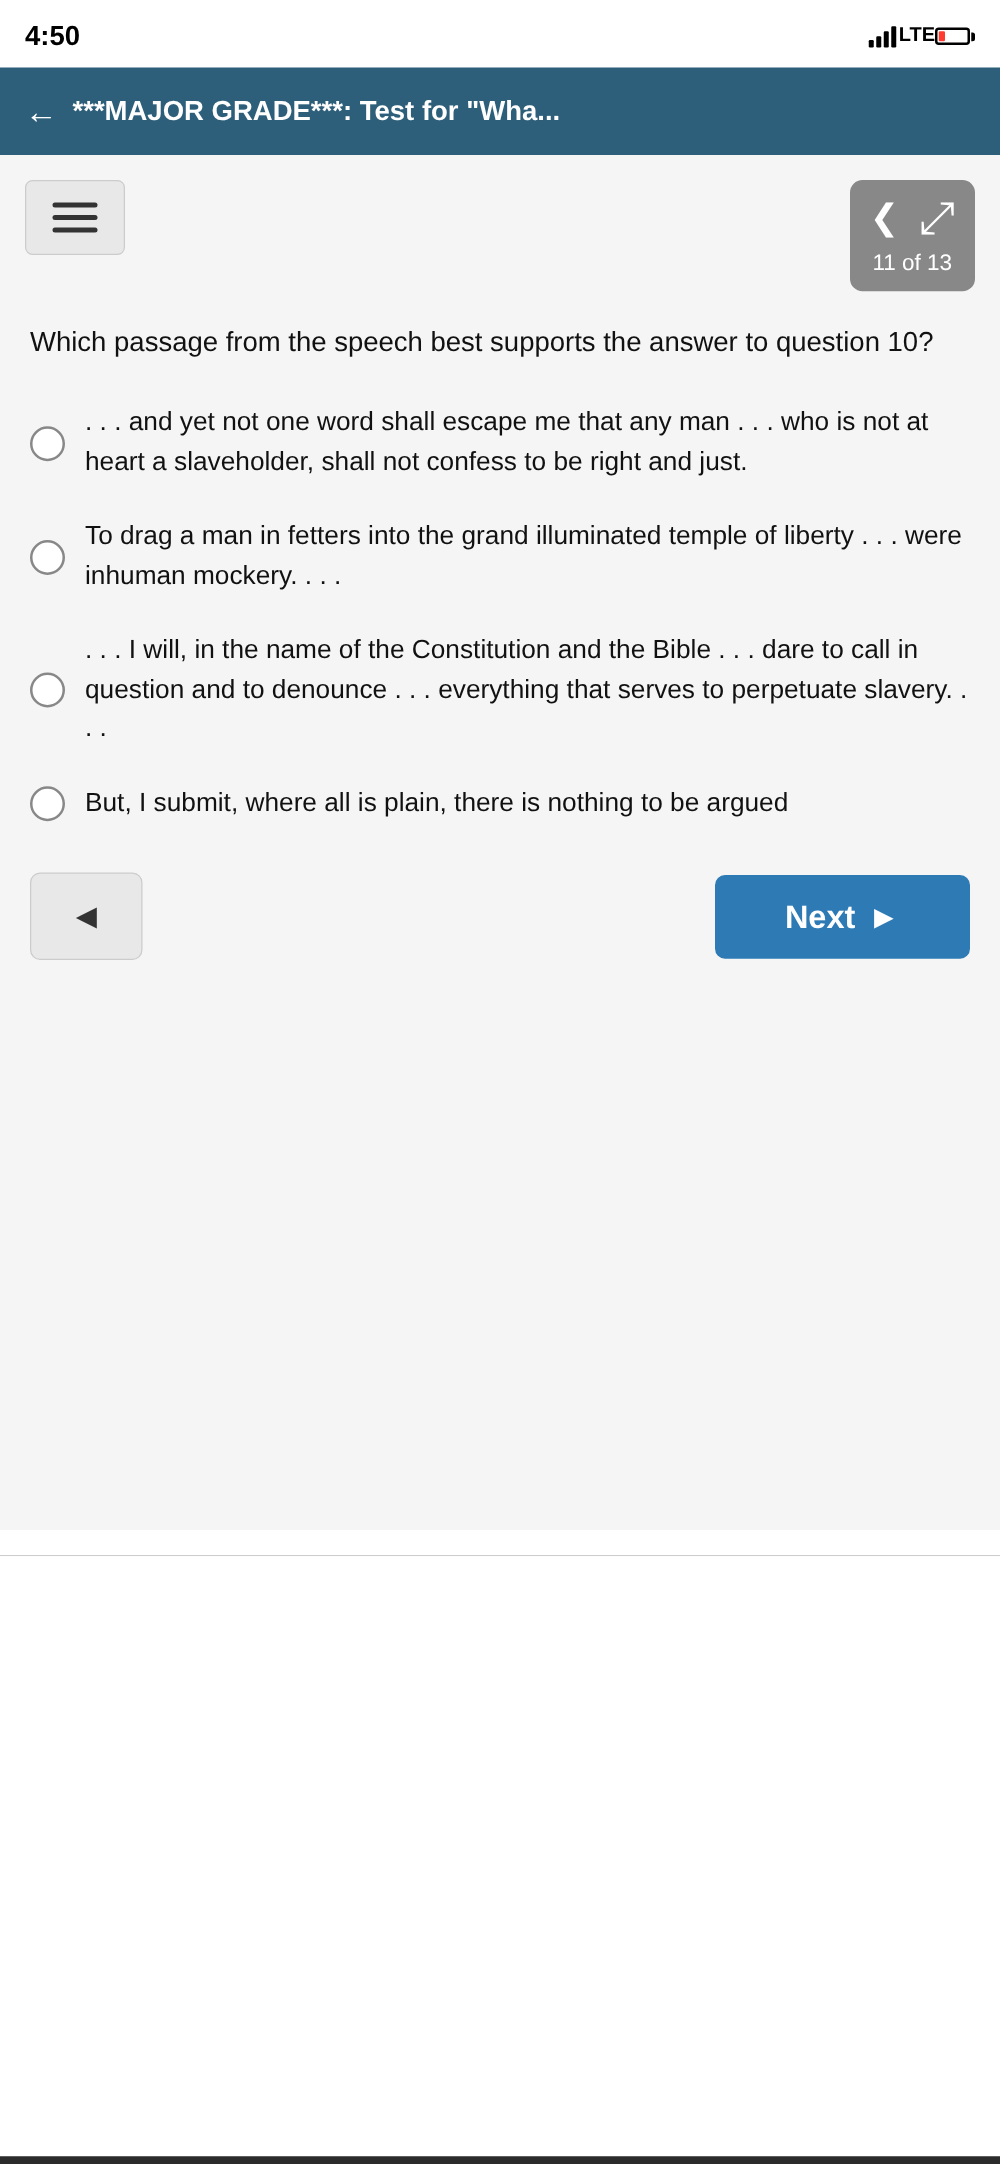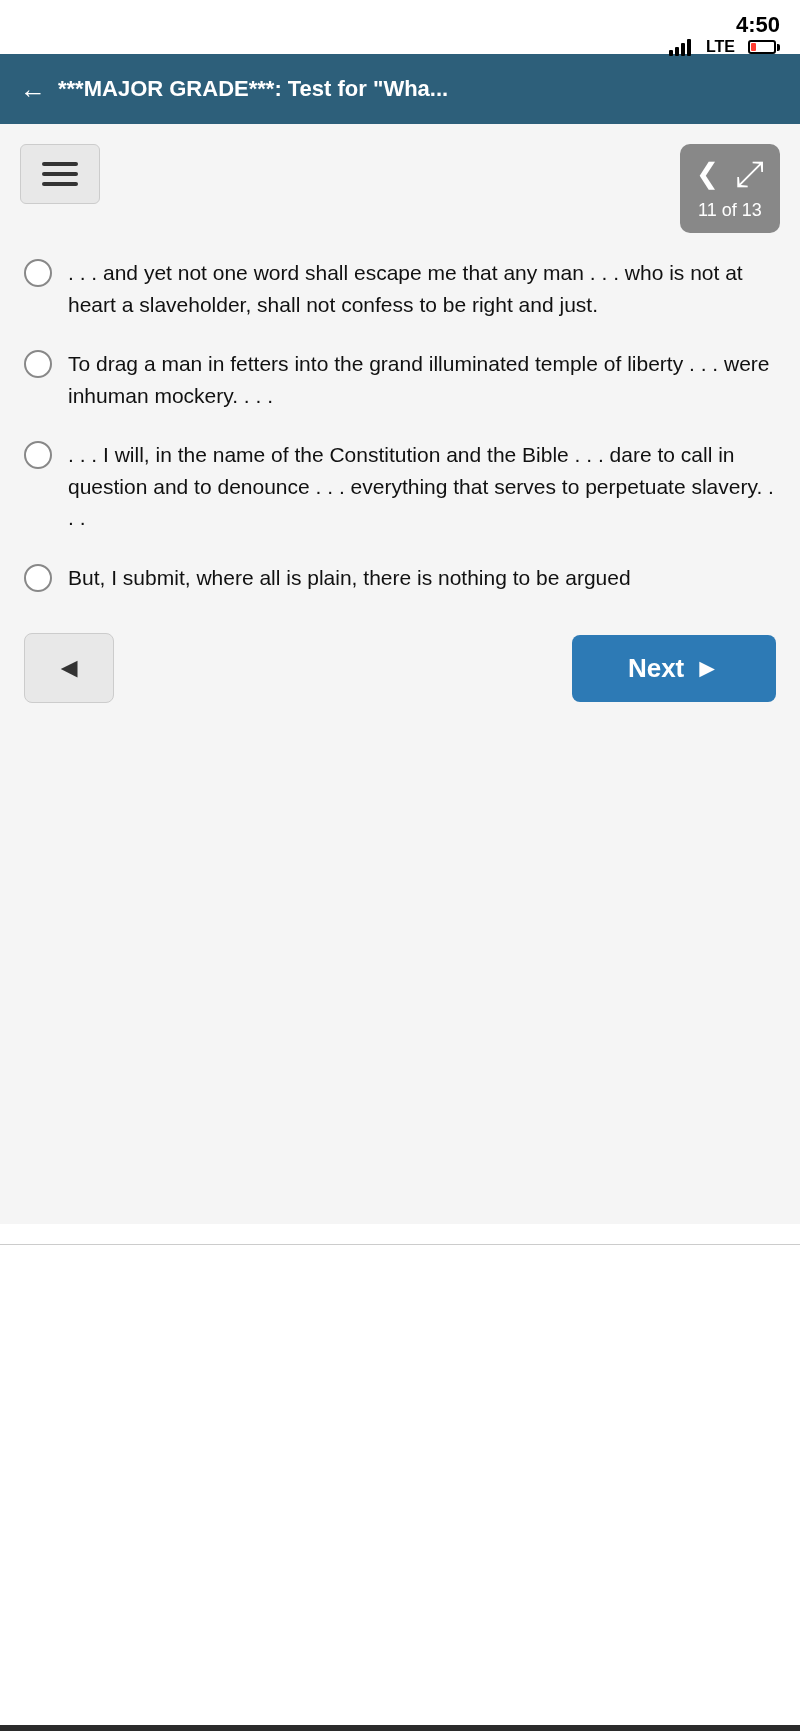--- a/index.html
+++ b/index.html
@@ -17,10 +17,9 @@
       background: #ffffff;
       display: flex;
       justify-content: space-between;
-      align-items: flex-end;
+      align-items: center;
       padding: 12px 20px 8px 20px;
       height: 54px;
-      flex-direction: column;
     }
     .status-time {
       font-size: 22px;

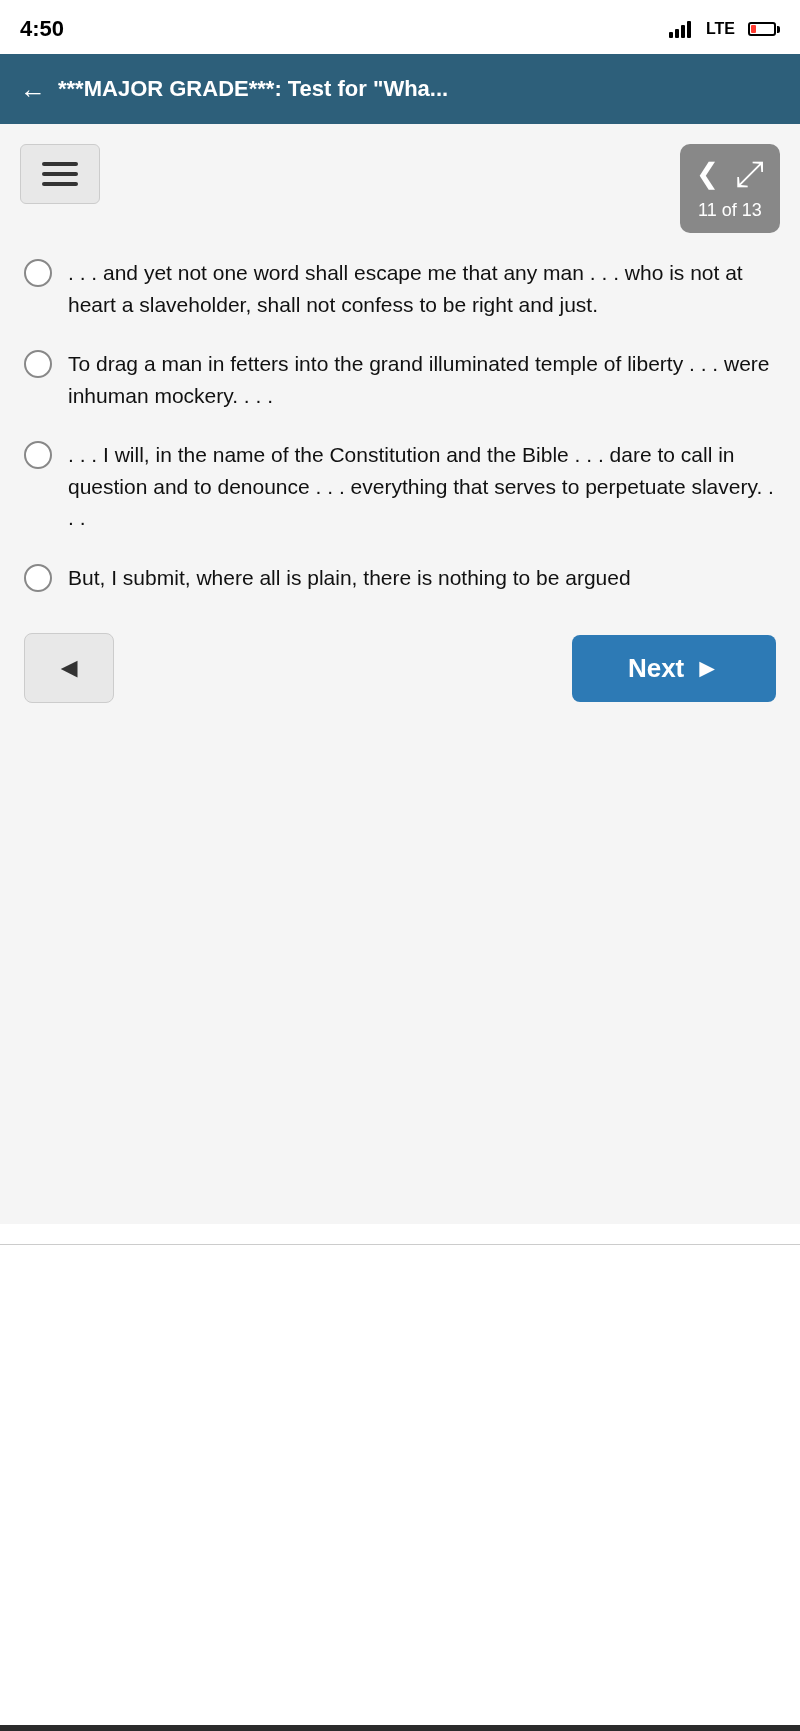--- a/index.html
+++ b/index.html
@@ -29,7 +29,7 @@
     .status-icons {
       display: flex;
       align-items: center;
-      gap: 13px;
+      gap: 0;
     }
     .signal-bars {
       display: flex;

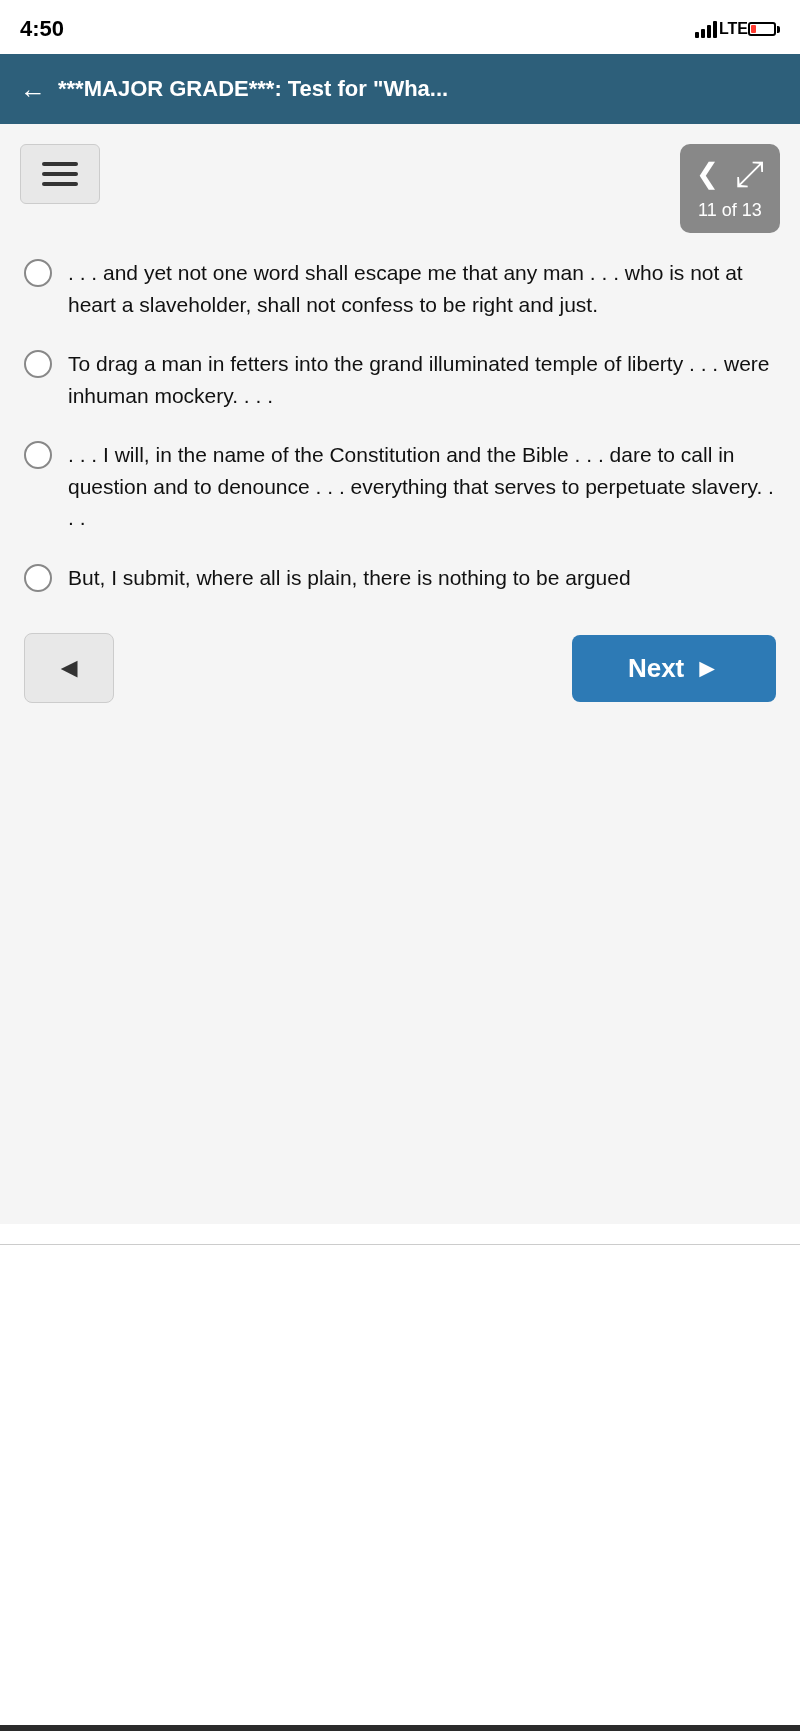--- a/index.html
+++ b/index.html
@@ -304,6 +304,7 @@
     </div>
   </div>
 
+  <div class="question-text">Which passage from the speech best supports the answer to question 10?</div>
 
   <div class="answer-choice">
     <div class="radio-circle"></div>

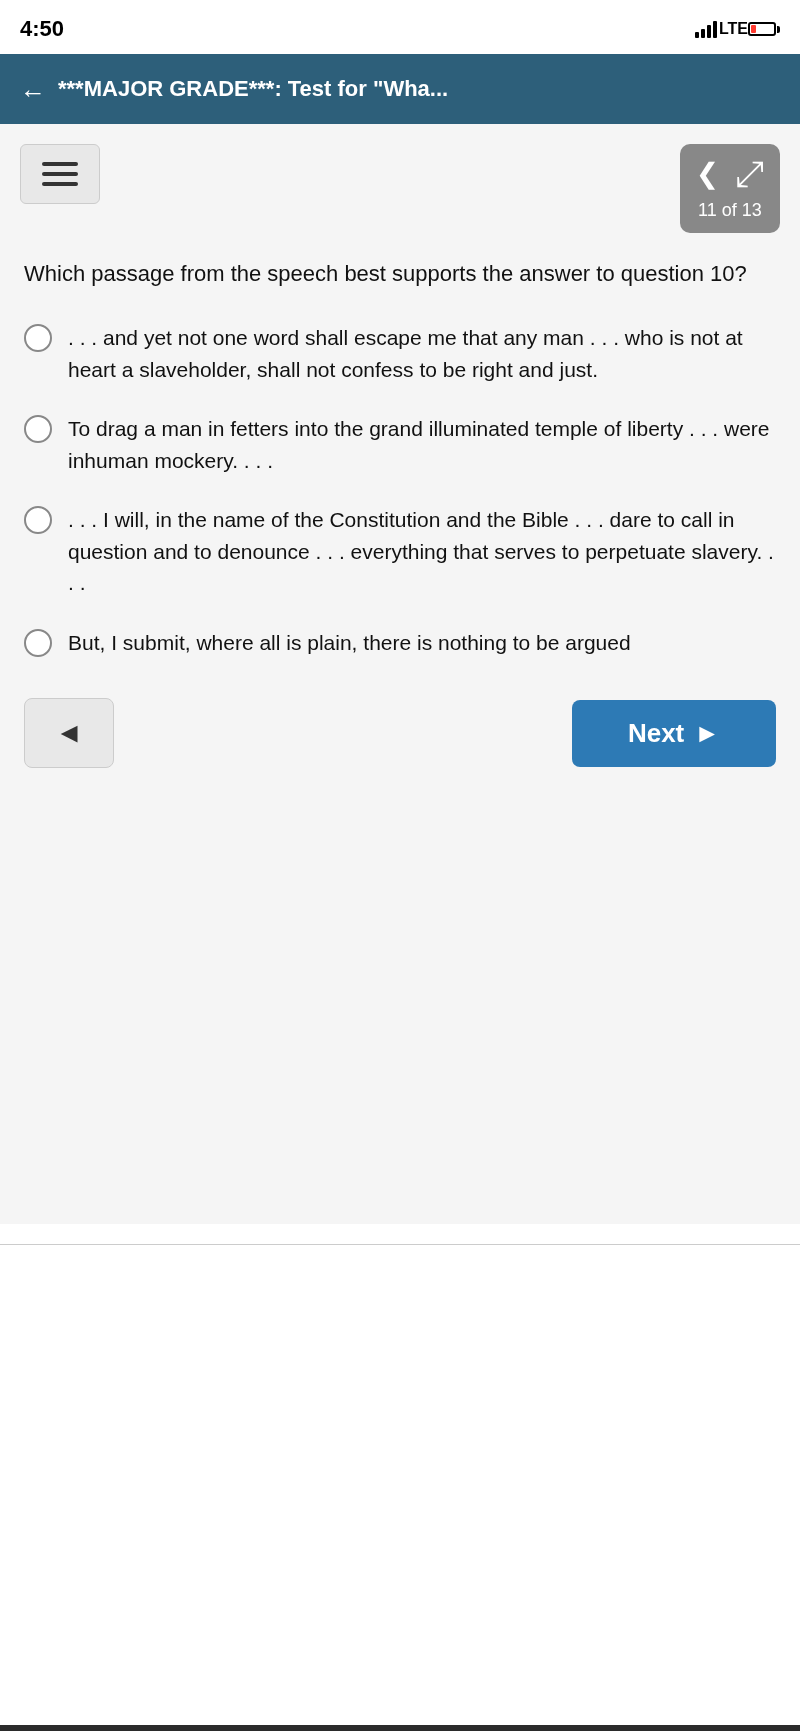--- a/index.html
+++ b/index.html
@@ -178,7 +178,7 @@
     
     .answer-choice {
       display: flex;
-      align-items: flex-start;
+      align-items: center;
       margin-bottom: 28px;
       padding: 0 4px;
       cursor: pointer;

